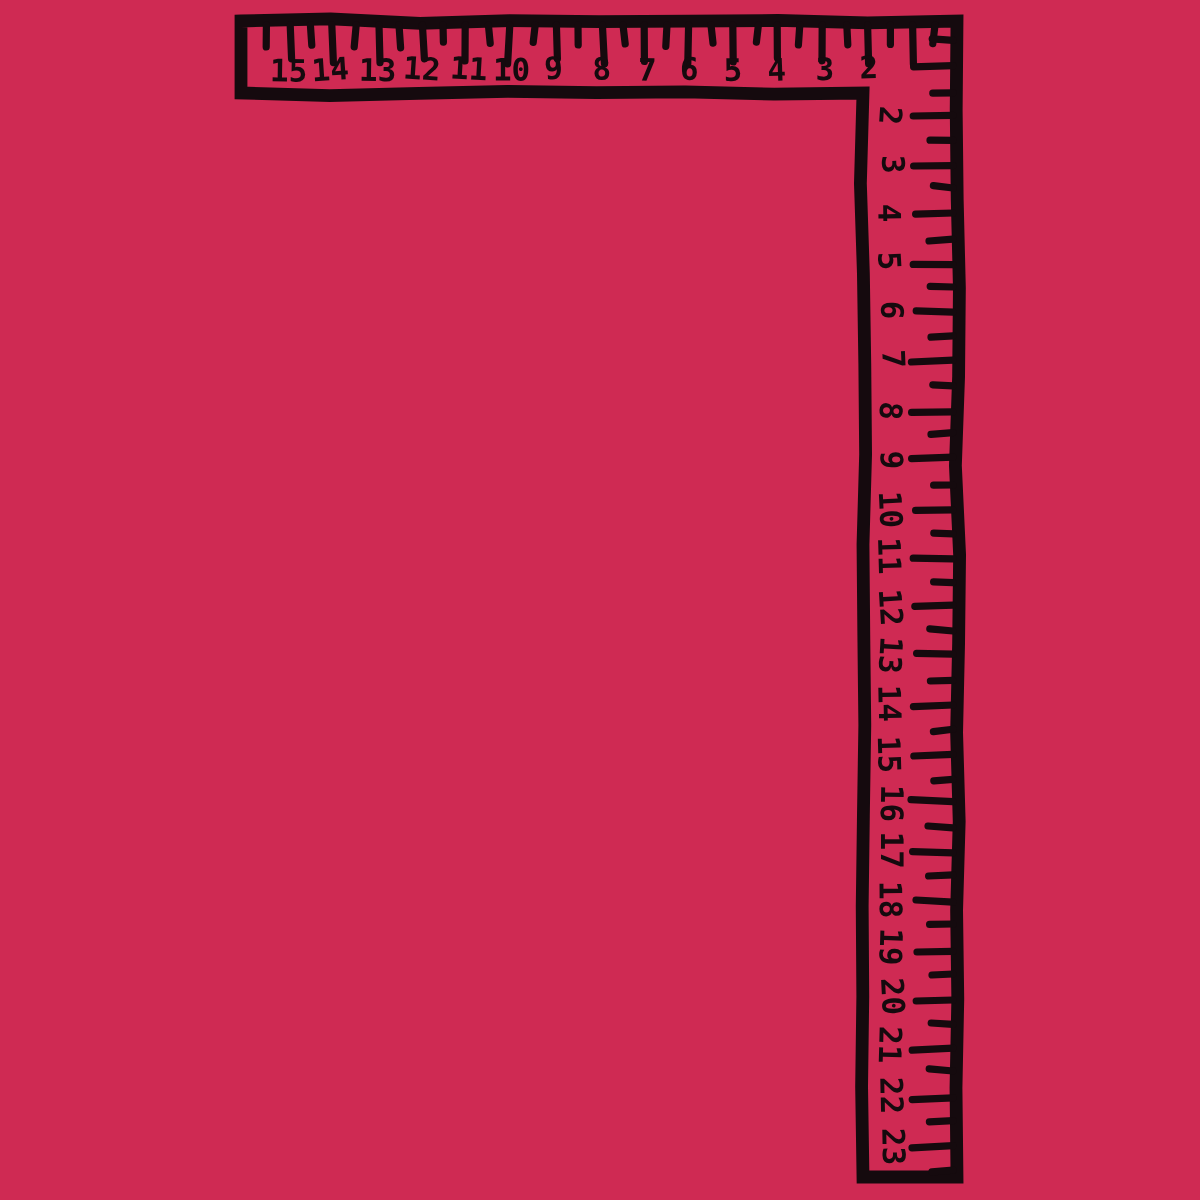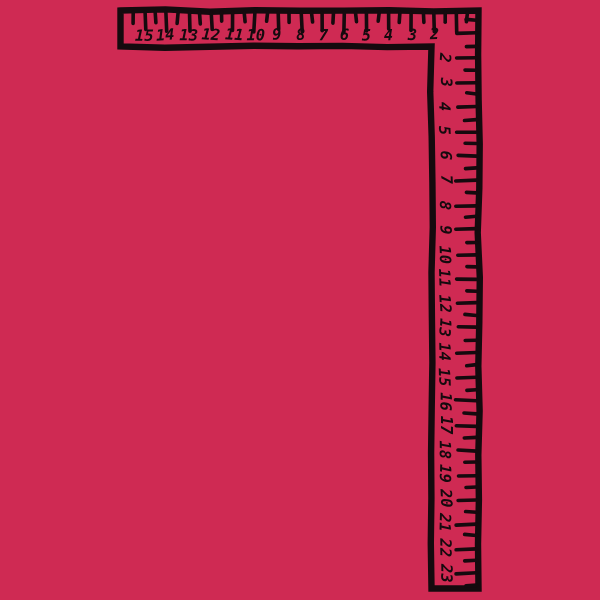--- a/index.html
+++ b/index.html
@@ -14,7 +14,6 @@
     position: relative;
     width: 600px;
     height: 600px;
-    font-style: italic;
   }
   svg { display: block; }
   text {

